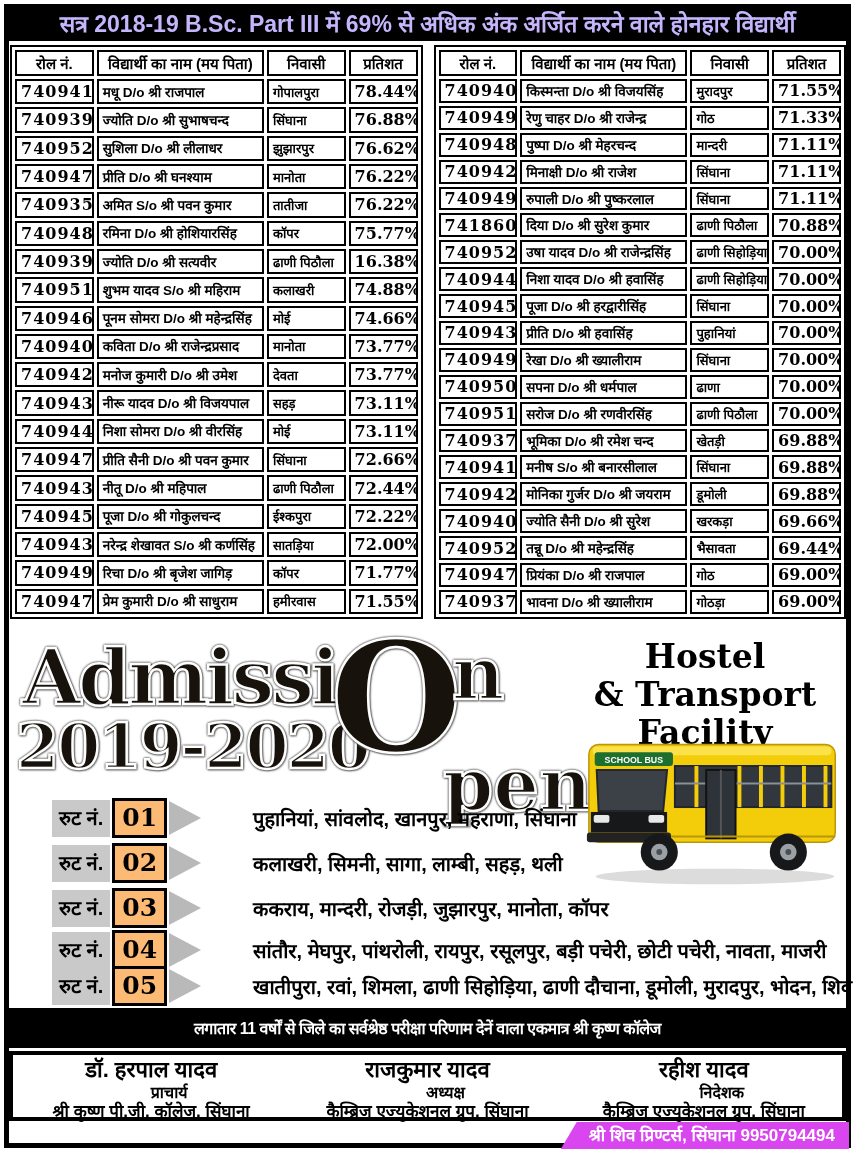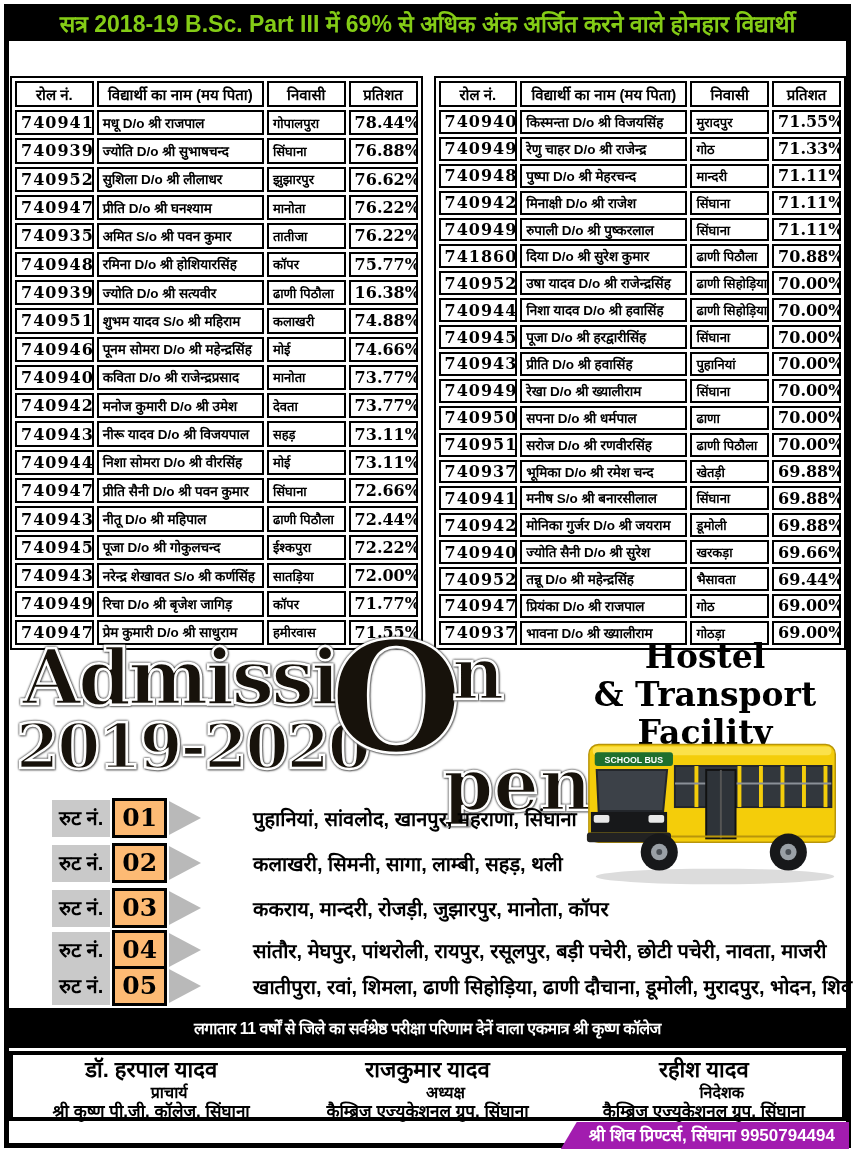--- a/index.html
+++ b/index.html
@@ -16,7 +16,7 @@
   
   .header-bar {
     position:absolute; left:4px; top:4px; width:847px; height:37px;
-    background:#000; color:#84cc16; display:flex; align-items:center; justify-content:center;
+    background:#000; color:#c4b5fd; display:flex; align-items:center; justify-content:center;
     font-size:23px; font-weight:bold; white-space:nowrap;
   }
   

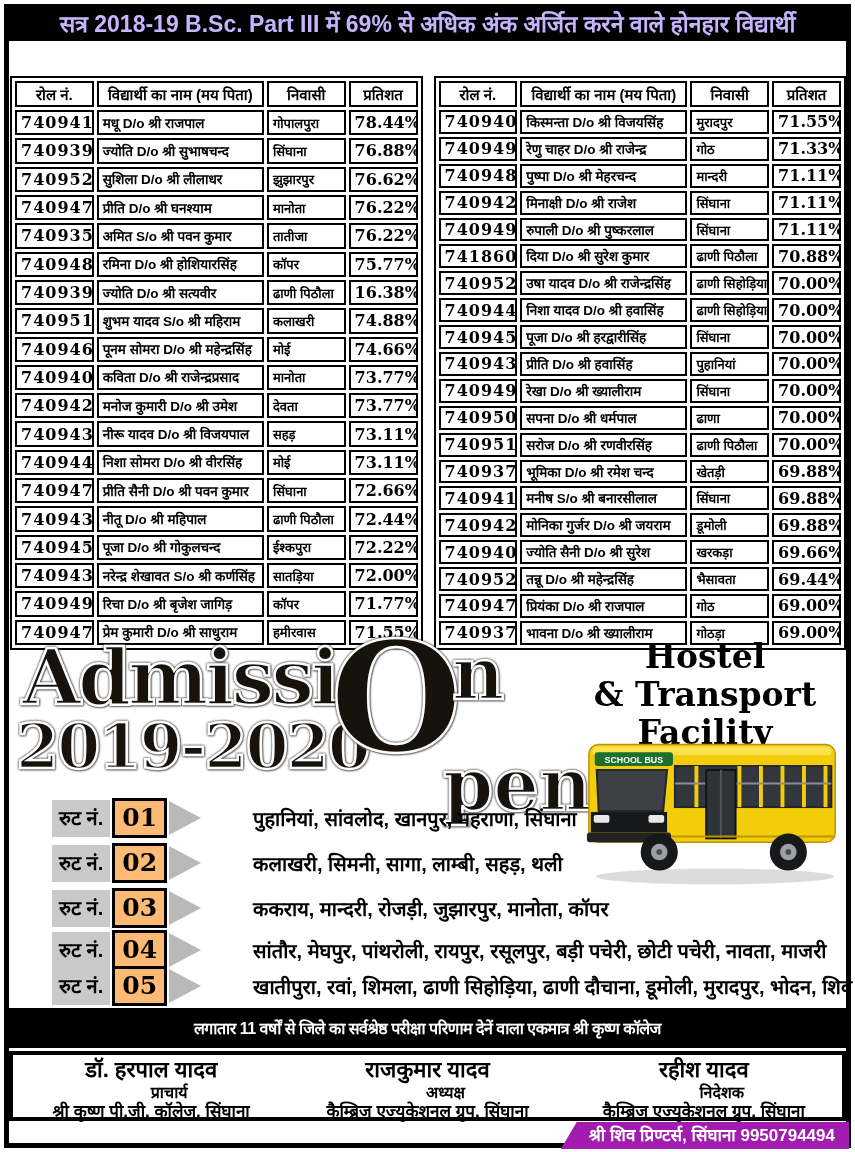--- a/index.html
+++ b/index.html
@@ -20,7 +20,7 @@
     font-size:23px; font-weight:bold; white-space:nowrap;
   }
   
-  .tables { position:absolute; left:10px; top:45px; width:836px; height:574px; display:flex; gap:11px;margin-top:31px; }
+  .tables { position:absolute; left:10px; top:45px; width:836px; height:574px; display:flex; gap:11px; }
   table.results {
     width:413px; height:574px; table-layout:fixed;
     border-collapse:separate; border-spacing:3px 3px;

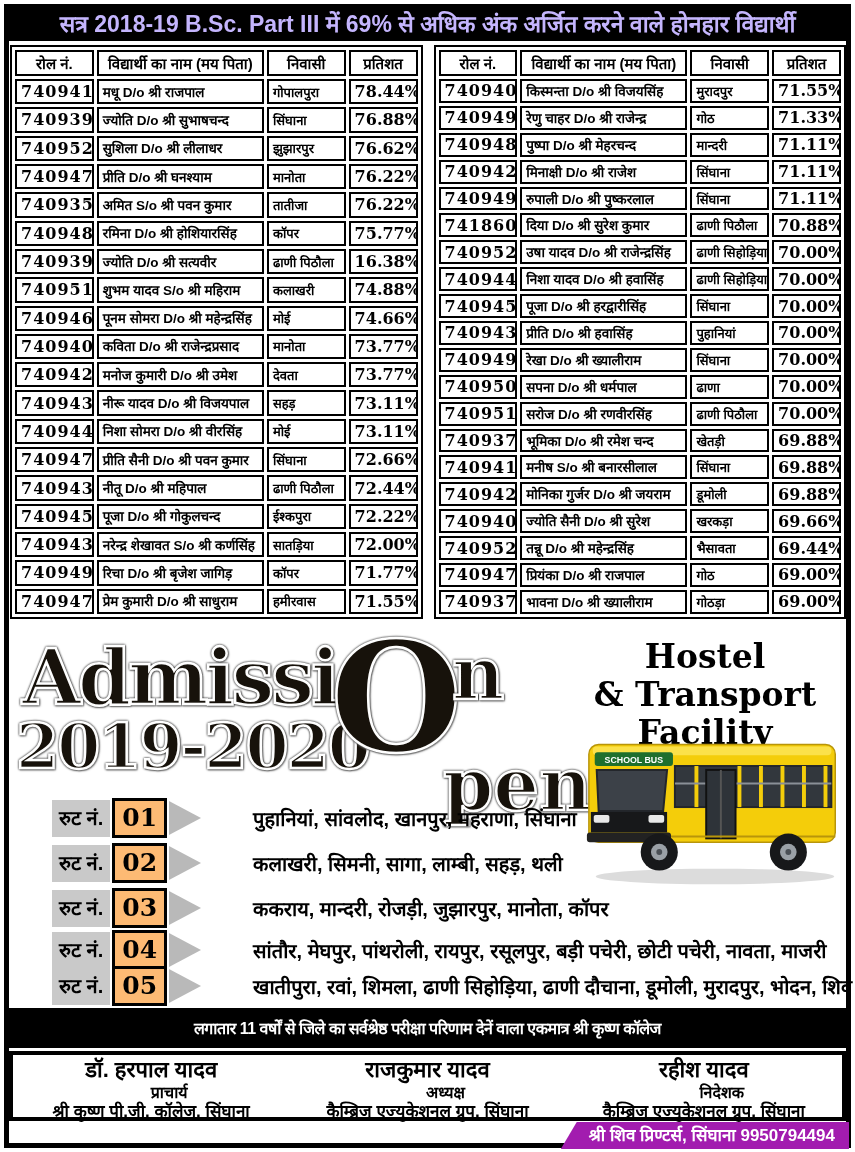--- a/index.html
+++ b/index.html
@@ -89,7 +89,7 @@
   .f-org  { font-size:17px; font-weight:bold; line-height:20px; }
   .printer-tag {
     position:absolute; right:6px; top:1122px; height:27px;
-    background:#a21caf; color:#fff; font-size:17px; font-weight:bold;
+    background:#d946ef; color:#fff; font-size:17px; font-weight:bold;
     display:flex; align-items:center; padding:0 14px 2px 28px;
     clip-path:polygon(16px 0, 100% 0, 100% 100%, 0 100%);
     white-space:nowrap;

